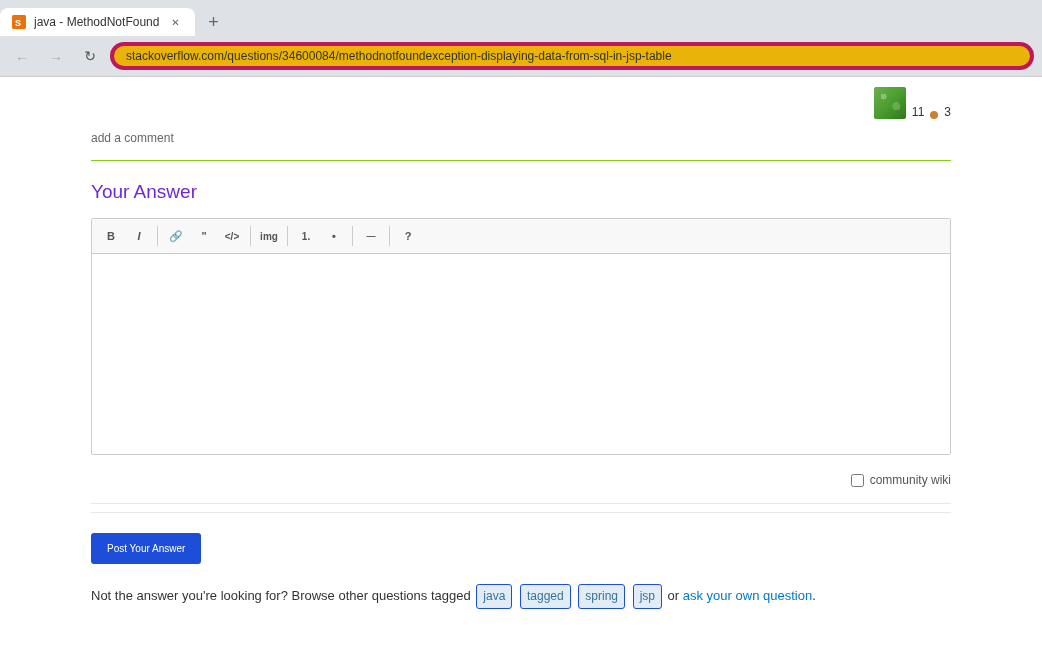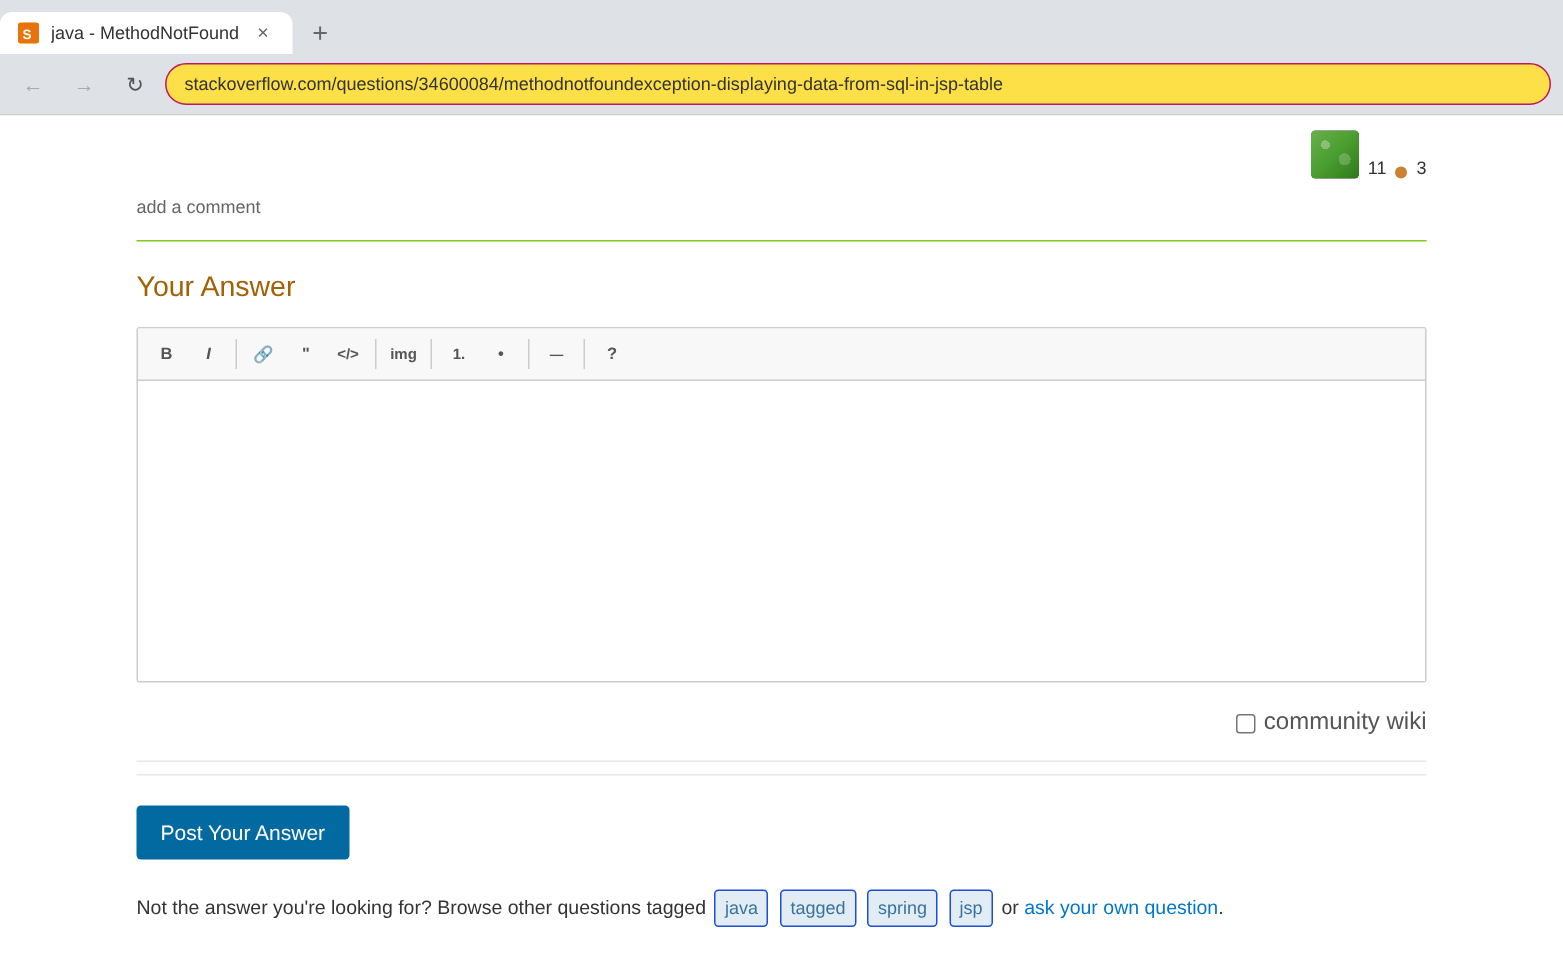--- a/index.html
+++ b/index.html
@@ -125,8 +125,8 @@
       flex: 1;
       height: 28px;
       border-radius: 14px;
-      background: #fde047;
-      border: 1px solid #be185d;
+      background: #eab308;
+      border: 4px solid #be185d;
       padding: 0 12px;
       font-size: 12px;
       color: #333;

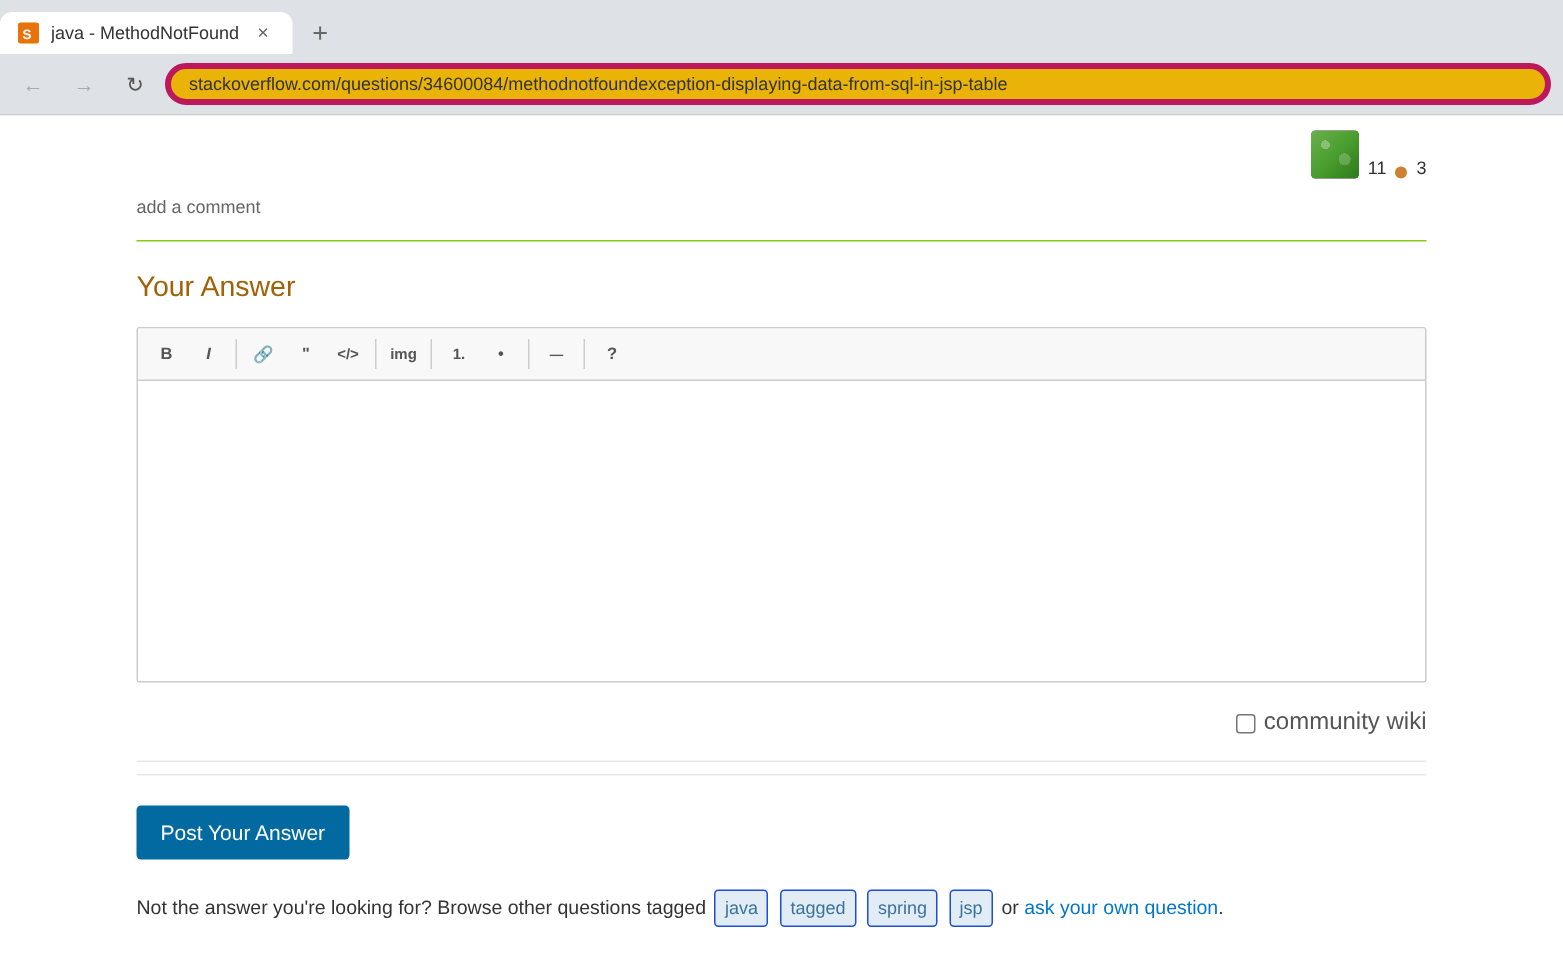--- a/index.html
+++ b/index.html
@@ -223,7 +223,7 @@
     .your-answer-title {
       font-size: 19px;
       font-weight: normal;
-      color: #a16207;
+      color: #6d28d9;
       margin-bottom: 15px;
     }
 

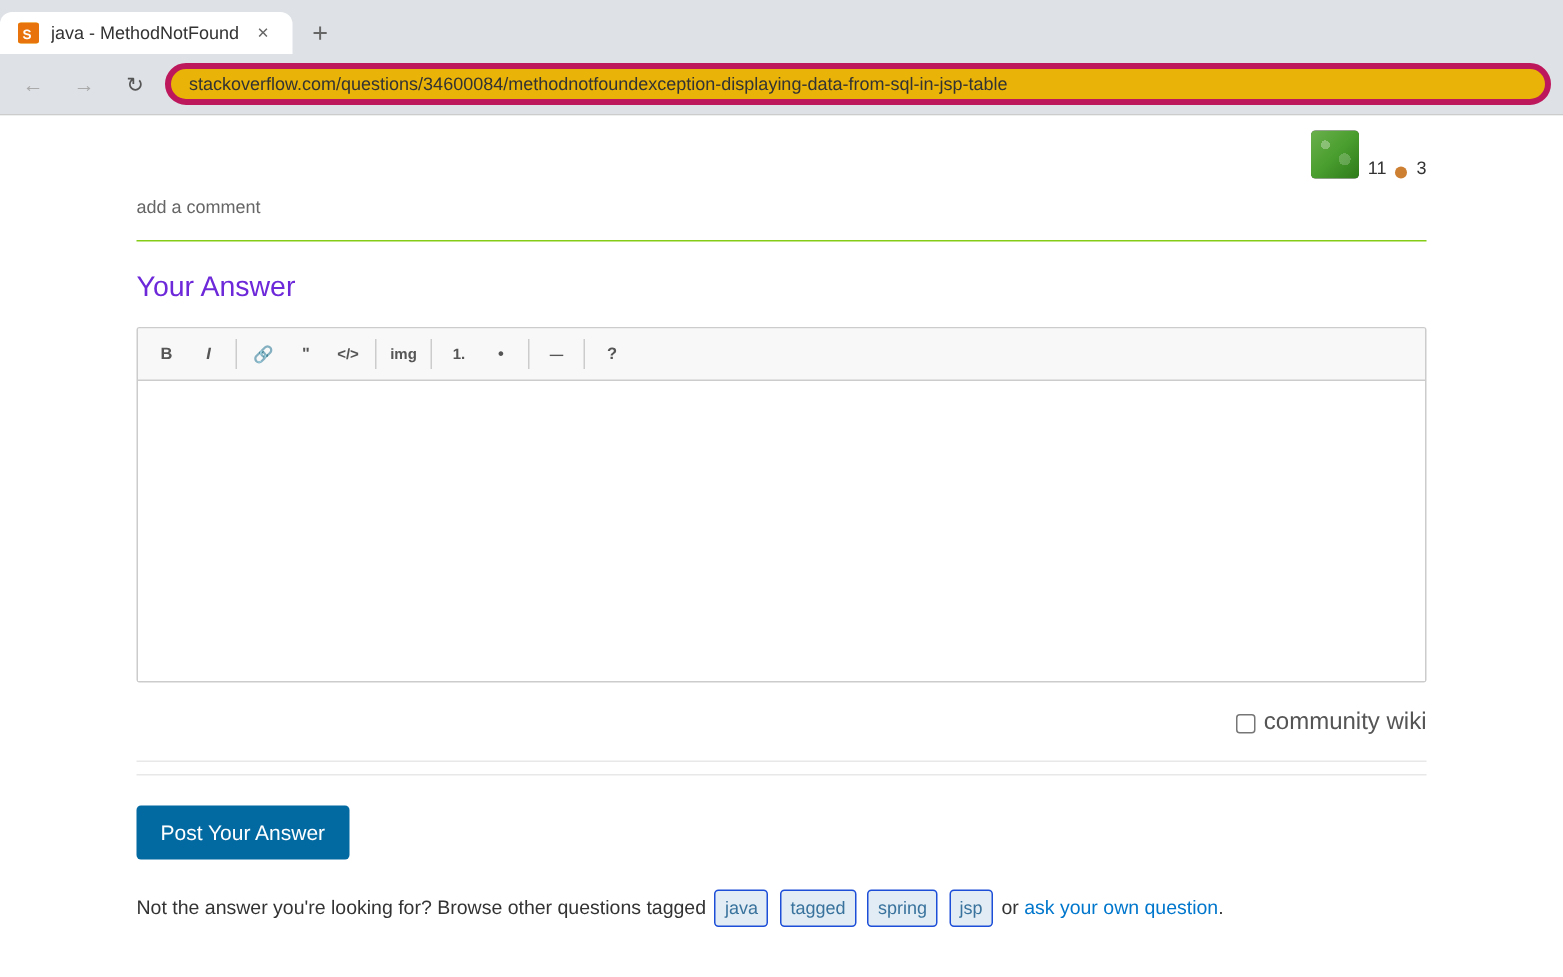--- a/index.html
+++ b/index.html
@@ -300,7 +300,7 @@
     }
 
     .wiki-label {
-      font-size: 16px;
+      font-size: 12px;
       color: #555;
       cursor: pointer;
     }

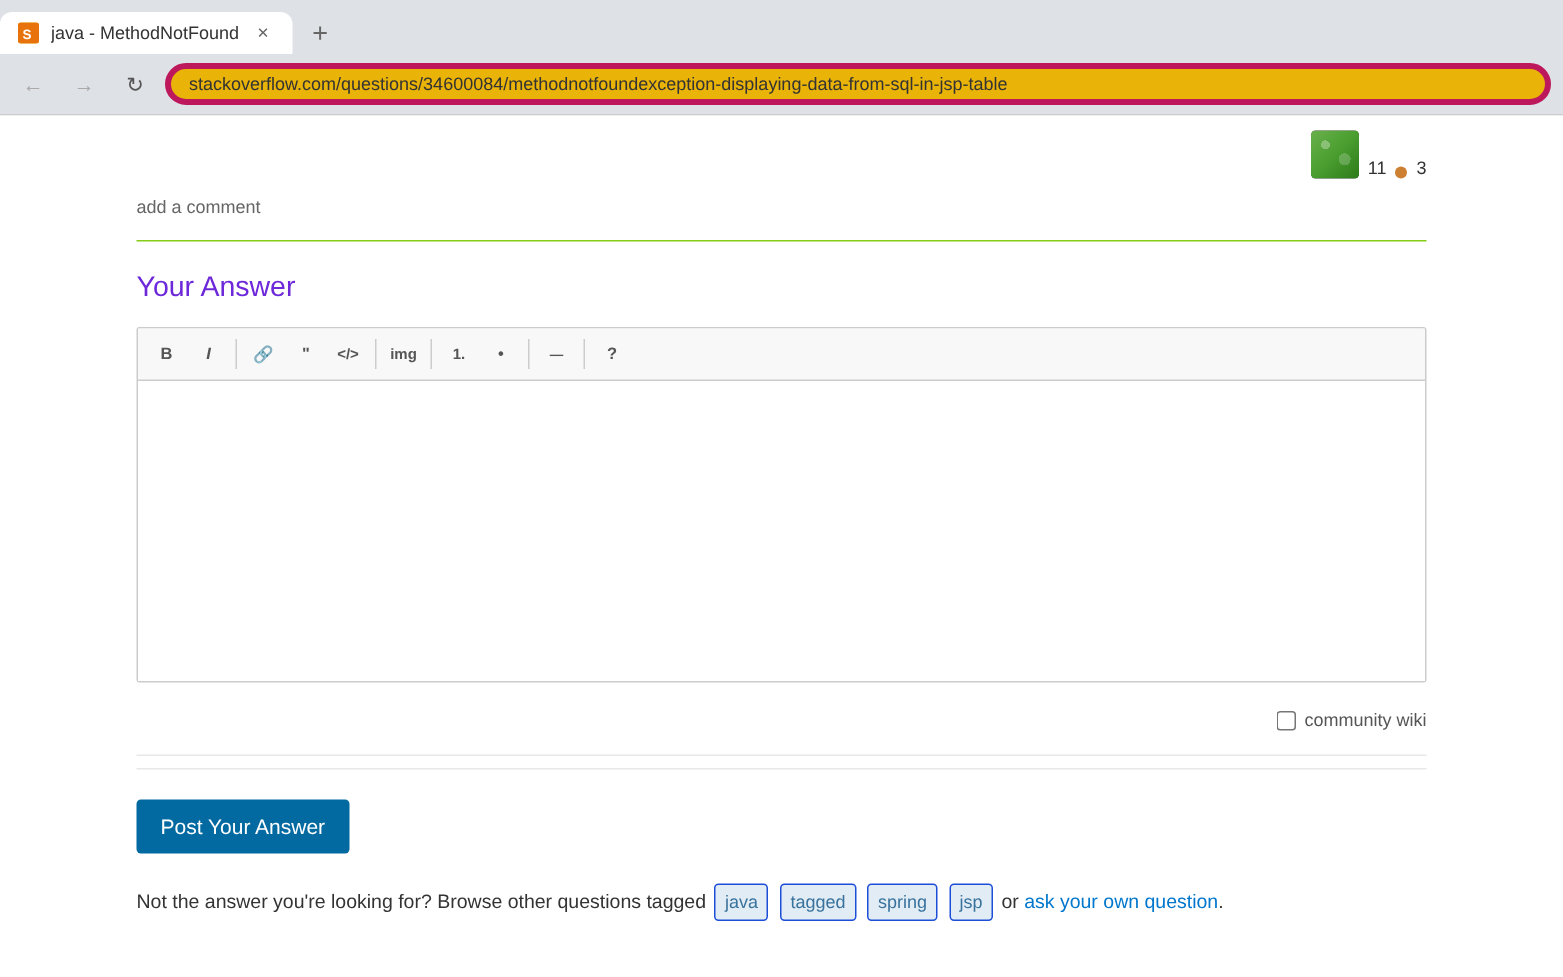--- a/index.html
+++ b/index.html
@@ -318,12 +318,12 @@
     }
 
     .post-btn {
-      background: #0369a1;
+      background: #1d4ed8;
       color: #fff;
       border: none;
       border-radius: 3px;
       padding: 10px 16px;
-      font-size: 14px;
+      font-size: 10px;
       cursor: pointer;
       font-weight: normal;
     }

